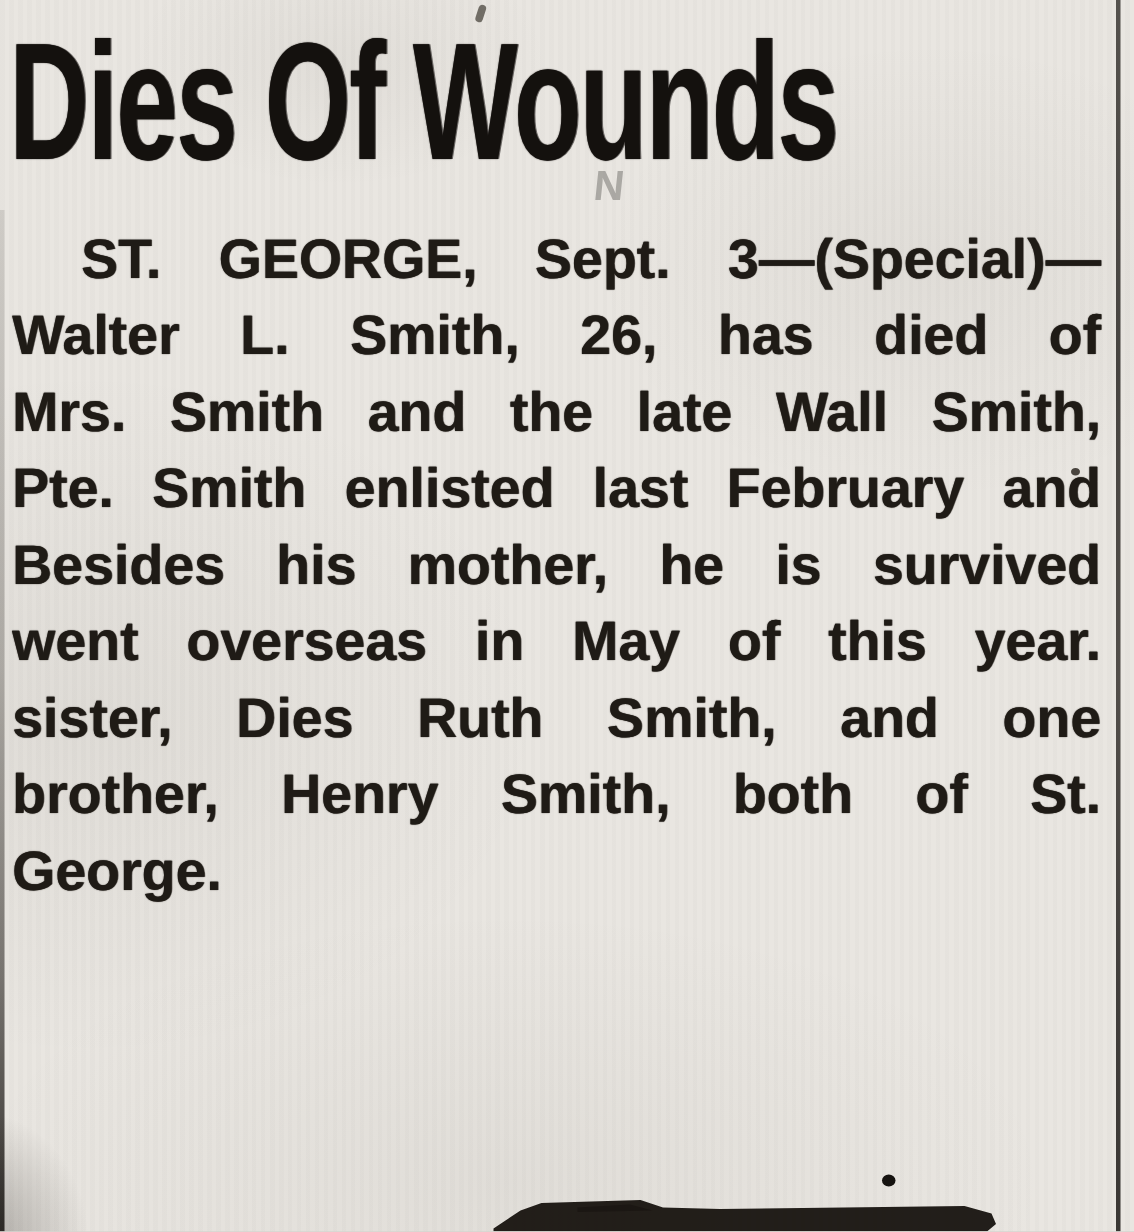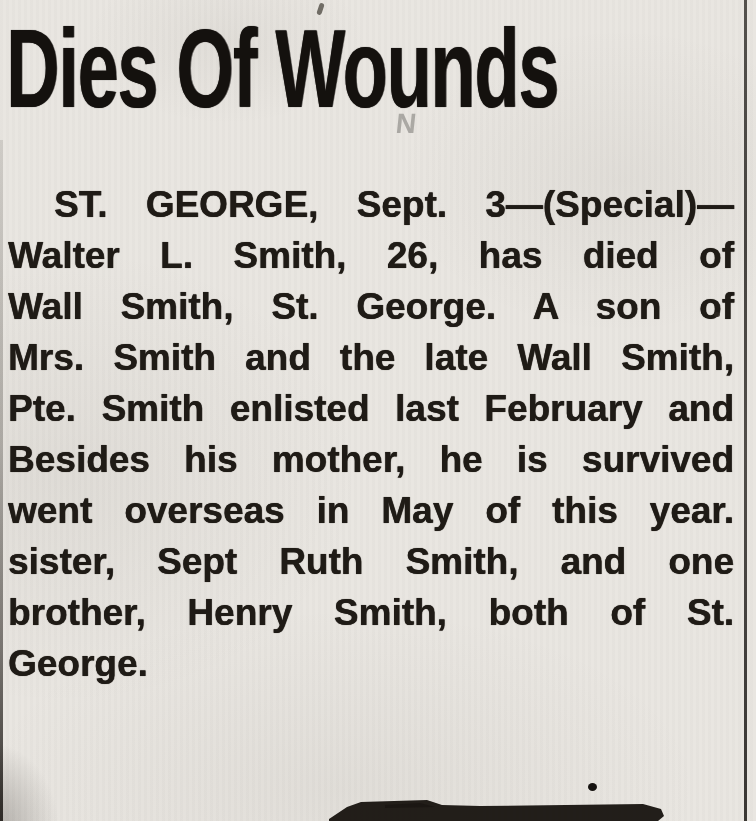--- a/index.html
+++ b/index.html
@@ -31,7 +31,6 @@
     font-size:37px; font-weight:bold; color:#1f1b16;
     text-shadow: 0 0 0.8px rgba(25,20,15,0.85), 0.5px 0 0 rgba(25,20,15,0.6);
     word-spacing:6px;
-    margin-top:32px;
   }
   .line {
     height:51px; line-height:51px; white-space:nowrap;

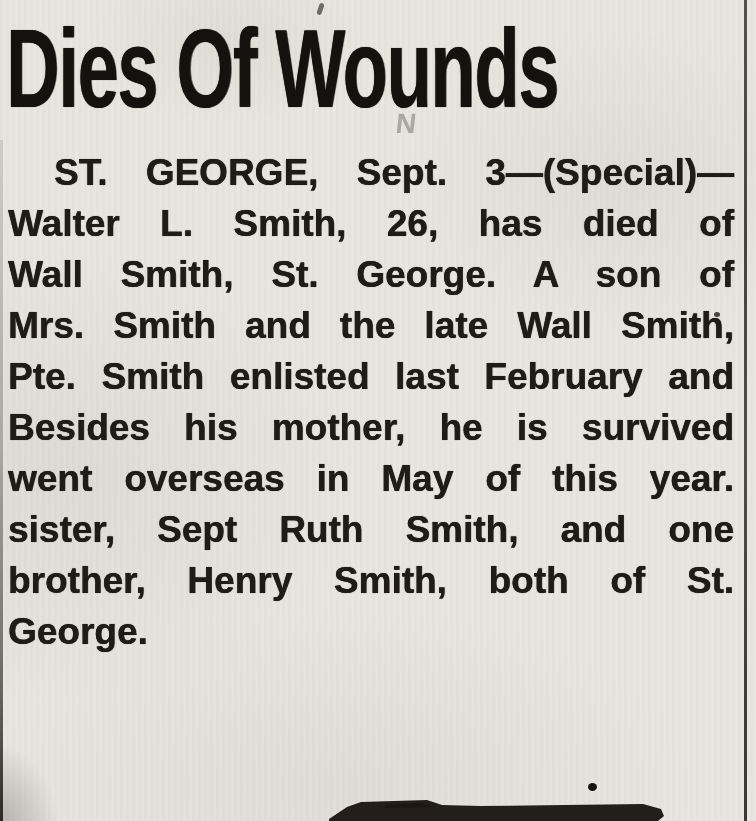--- a/index.html
+++ b/index.html
@@ -77,7 +77,6 @@
   <div class="body-text">
     <div class="line first">ST. GEORGE, Sept. 3—(Special)—</div>
     <div class="line">Walter L. Smith, 26, has died of</div>
-    <div class="line">Wall Smith, St. George. A son of</div>
     <div class="line">Mrs. Smith and the late Wall Smith,</div>
     <div class="line">Pte. Smith enlisted last February and</div>
     <div class="line">Besides his mother, he is survived</div>

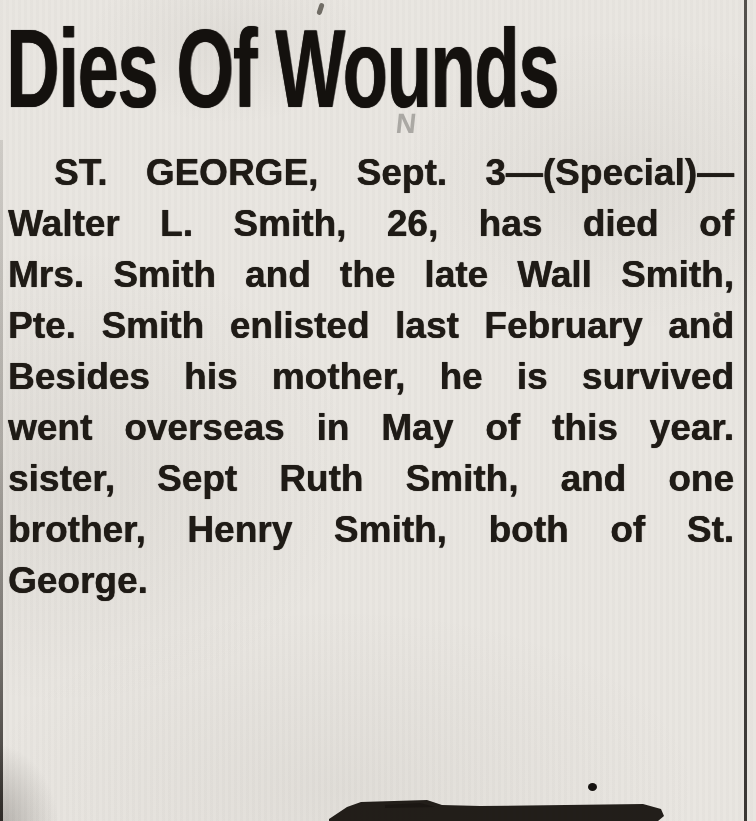--- a/index.html
+++ b/index.html
@@ -81,7 +81,7 @@
     <div class="line">Pte. Smith enlisted last February and</div>
     <div class="line">Besides his mother, he is survived</div>
     <div class="line">went overseas in May of this year.</div>
-    <div class="line">sister, Sept Ruth Smith, and one</div>
+    <div class="line">sister, Dies Ruth Smith, and one</div>
     <div class="line">brother, Henry Smith, both of St.</div>
     <div class="line last">George.</div>
   </div>

